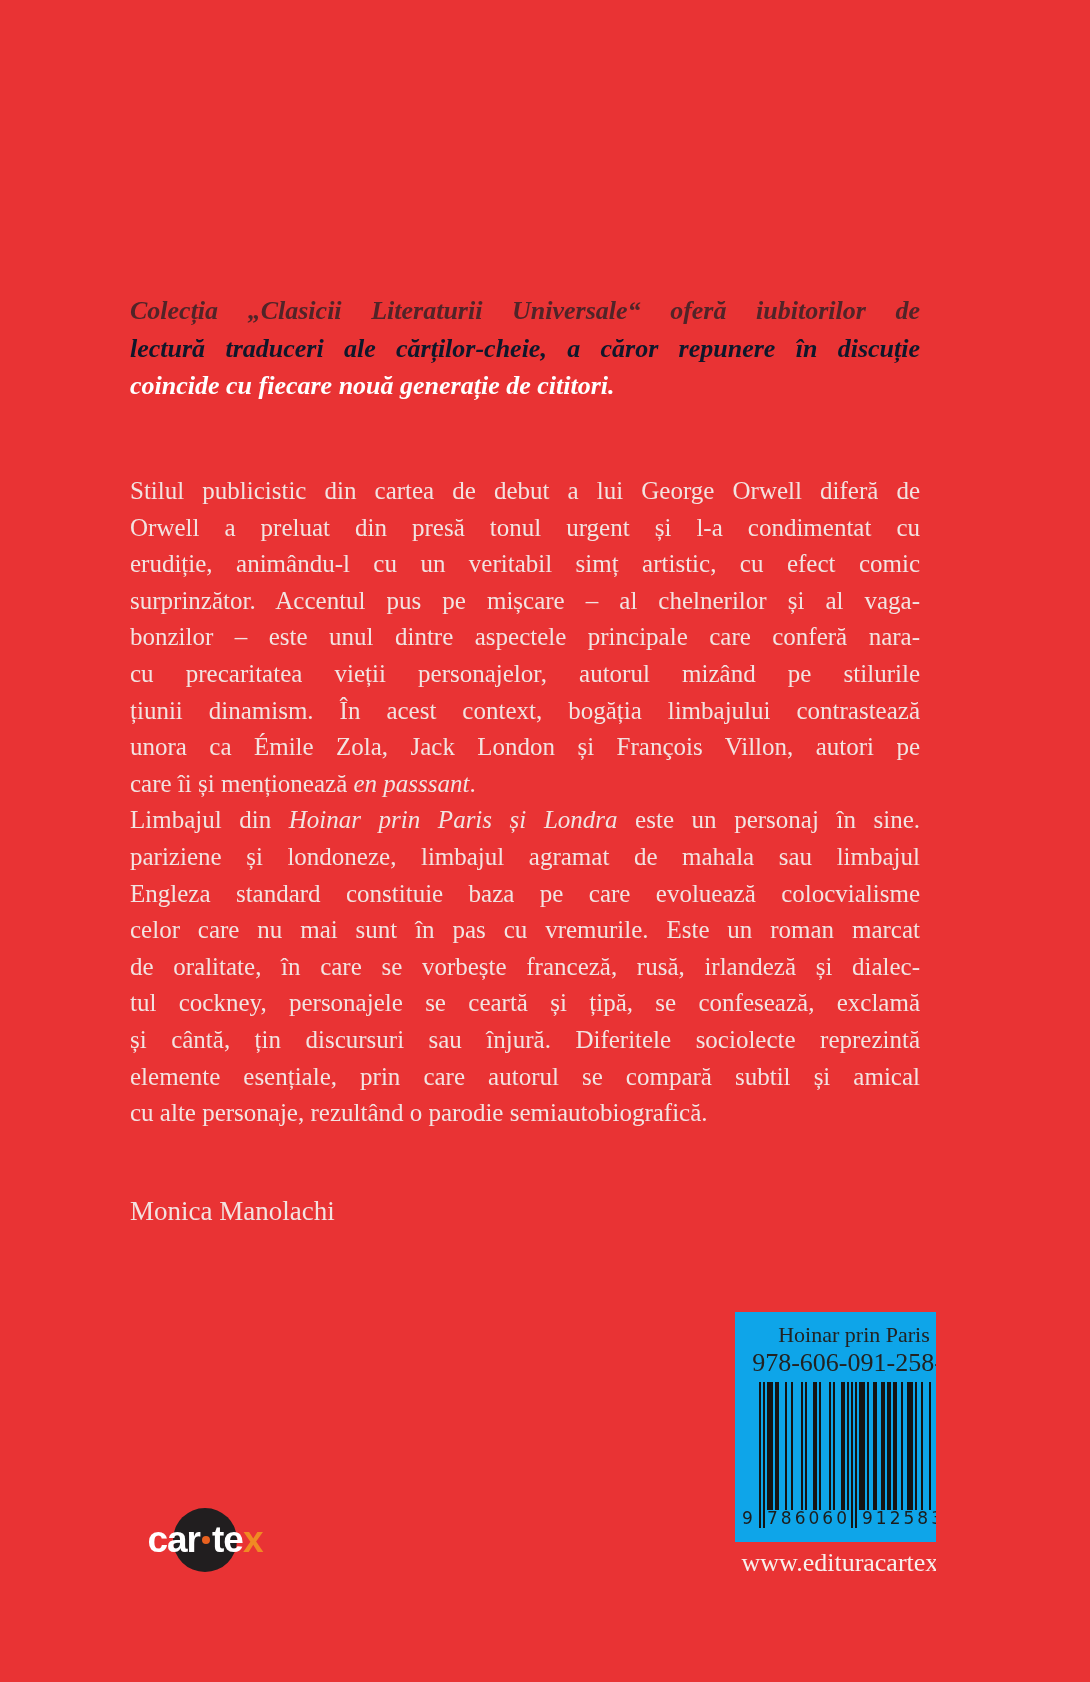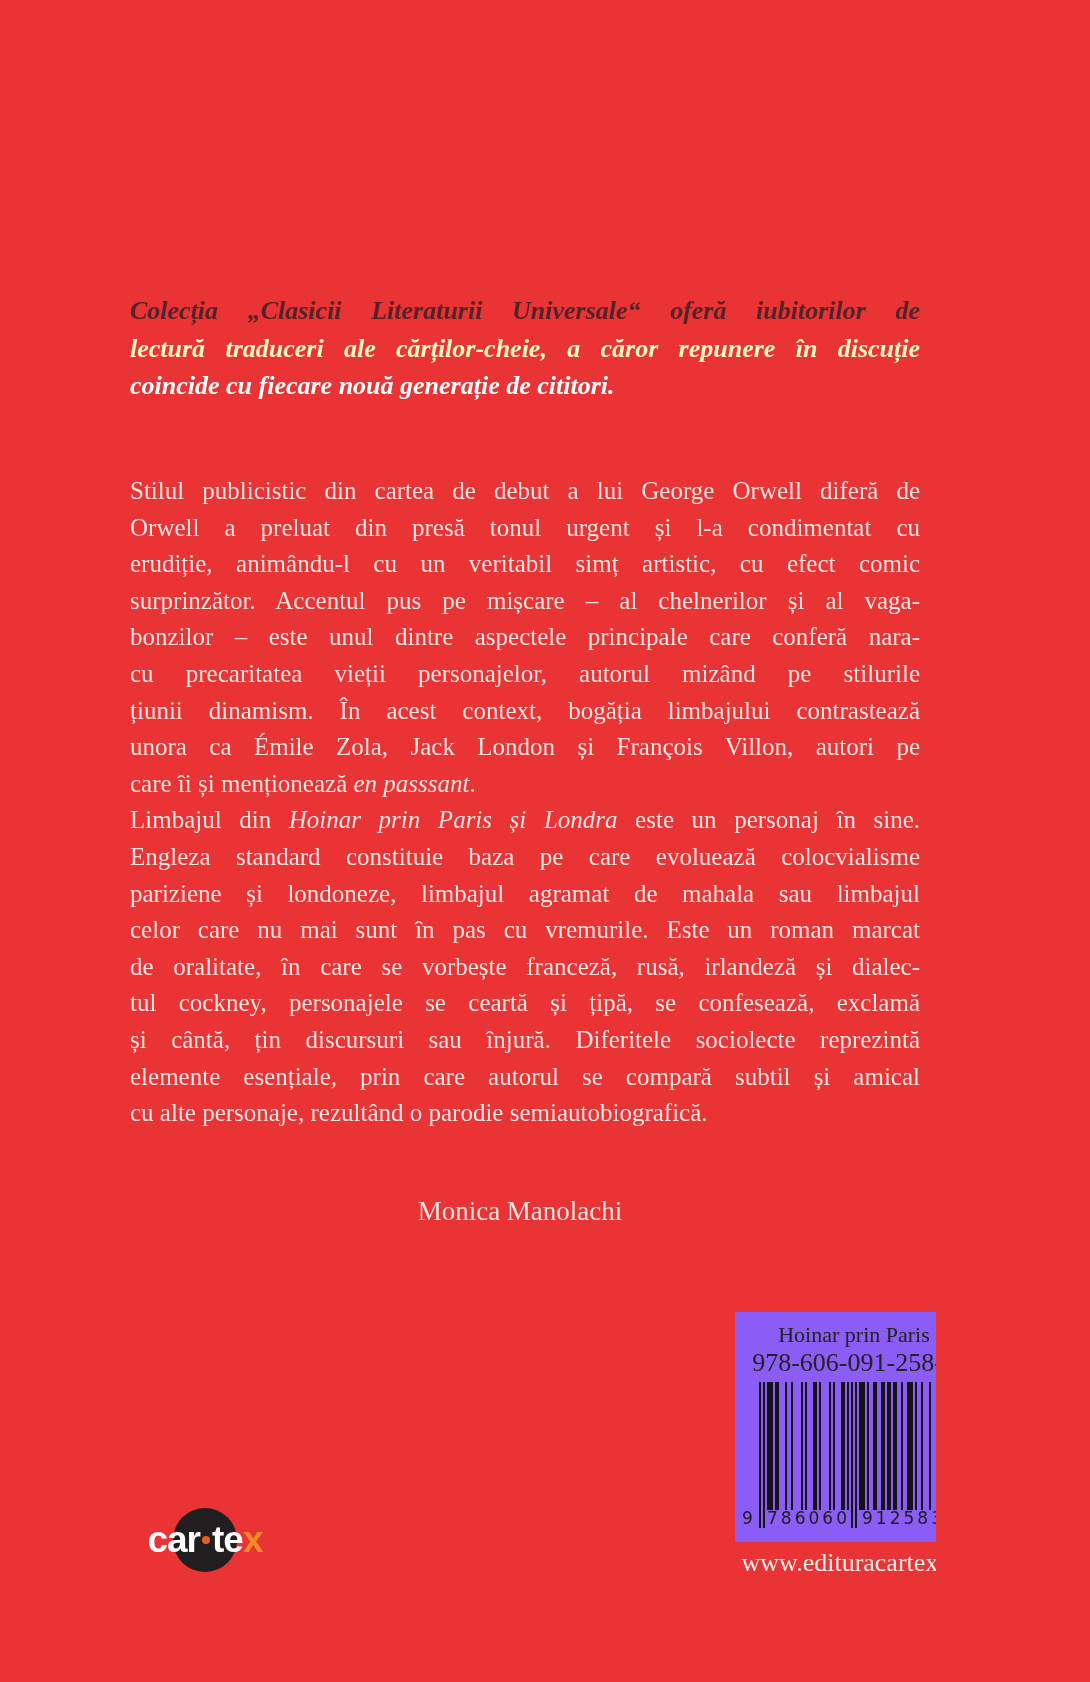--- a/index.html
+++ b/index.html
@@ -73,7 +73,7 @@
 
   <div class="colophon">
       <div class="cline" style="color: rgb(81, 36, 40);">Colecția „Clasicii Literaturii Universale“ oferă iubitorilor de</div>
-      <div class="cline" style="color: #fef9c3;">lectură traduceri ale cărților-cheie, a căror repunere în discuție</div>
+      <div class="cline" style="color: #0f172a;">lectură traduceri ale cărților-cheie, a căror repunere în discuție</div>
       <div class="cline last" style="color: #ffffff;">coincide cu fiecare nouă generație de cititori.</div>
     </div>
 

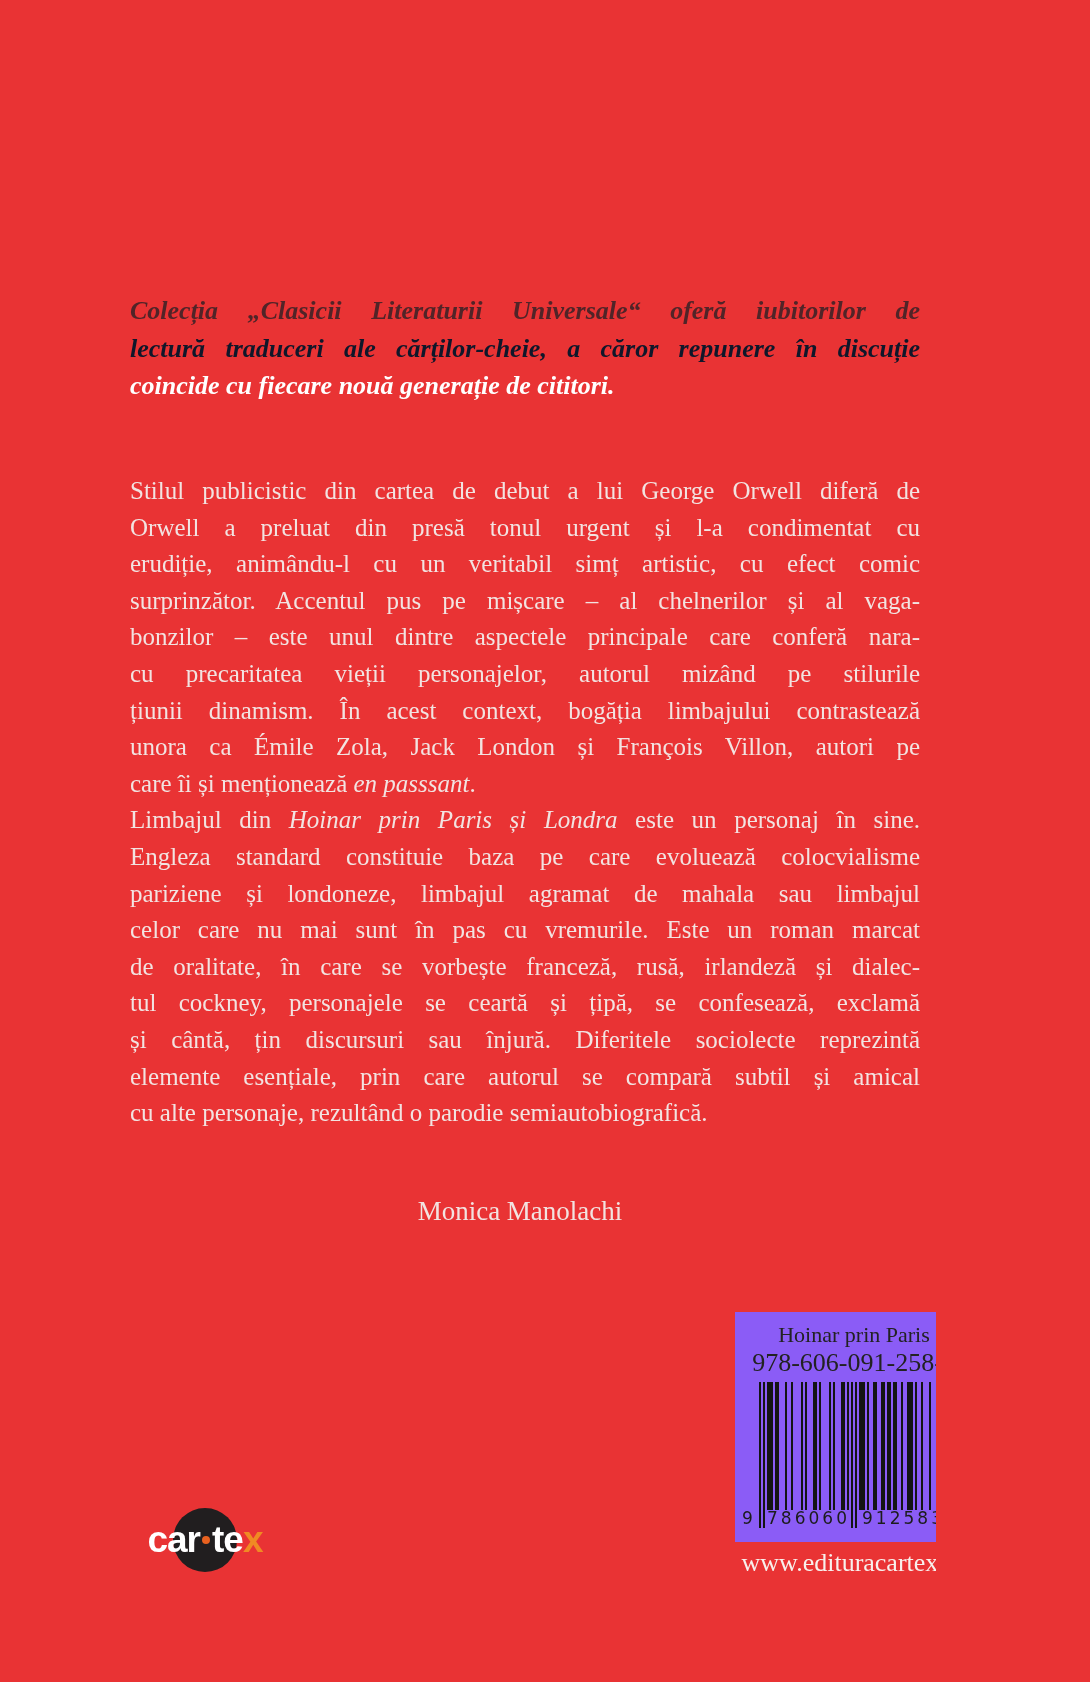--- a/index.html
+++ b/index.html
@@ -88,8 +88,8 @@
       <div class="bline"><span>unora ca Émile Zola, Jack London și François Villon, autori pe</span></div>
       <div class="bline last"><span>care îi și menționează </span><span class="it">en passsant</span><span>.</span></div>
       <div class="bline"><span>Limbajul din </span><span class="it">Hoinar prin Paris și Londra</span><span> este un personaj în sine.</span></div>
+      <div class="bline"><span>pariziene și londoneze, limbajul agramat de mahala sau limbajul</span></div>
       <div class="bline"><span>Engleza standard constituie baza pe care evoluează colocvialisme</span></div>
-      <div class="bline"><span>pariziene și londoneze, limbajul agramat de mahala sau limbajul</span></div>
       <div class="bline"><span>celor care nu mai sunt în pas cu vremurile. Este un roman marcat</span></div>
       <div class="bline"><span>de oralitate, în care se vorbește franceză, rusă, irlandeză și dialec-</span></div>
       <div class="bline"><span>tul cockney, personajele se ceartă și țipă, se confesează, exclamă</span></div>

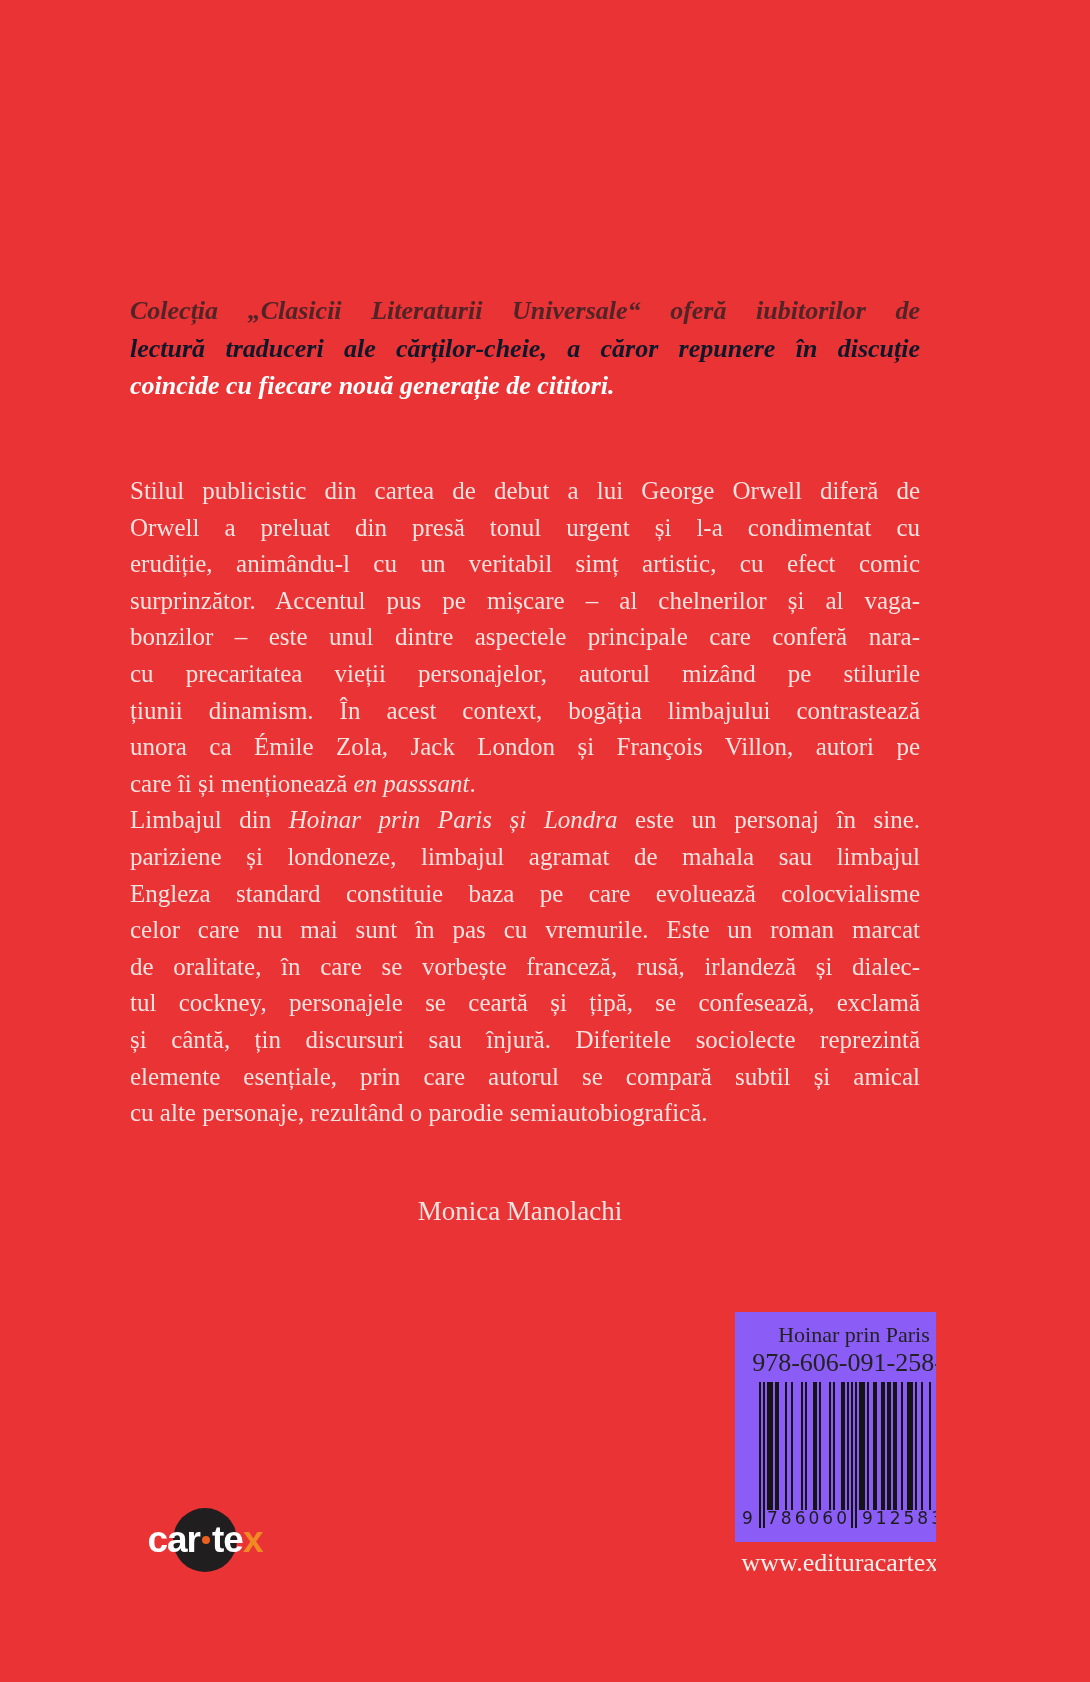--- a/index.html
+++ b/index.html
@@ -21,7 +21,7 @@
   .it{font-style:italic;}
   
   .signature{
-    position:absolute;left:130px;top:1196px;width:780px;text-align:center;
+    position:absolute;left:130px;top:1196px;width:780px;text-align:left;
     font-size:27px;color:#f2e3e1;
   }
   

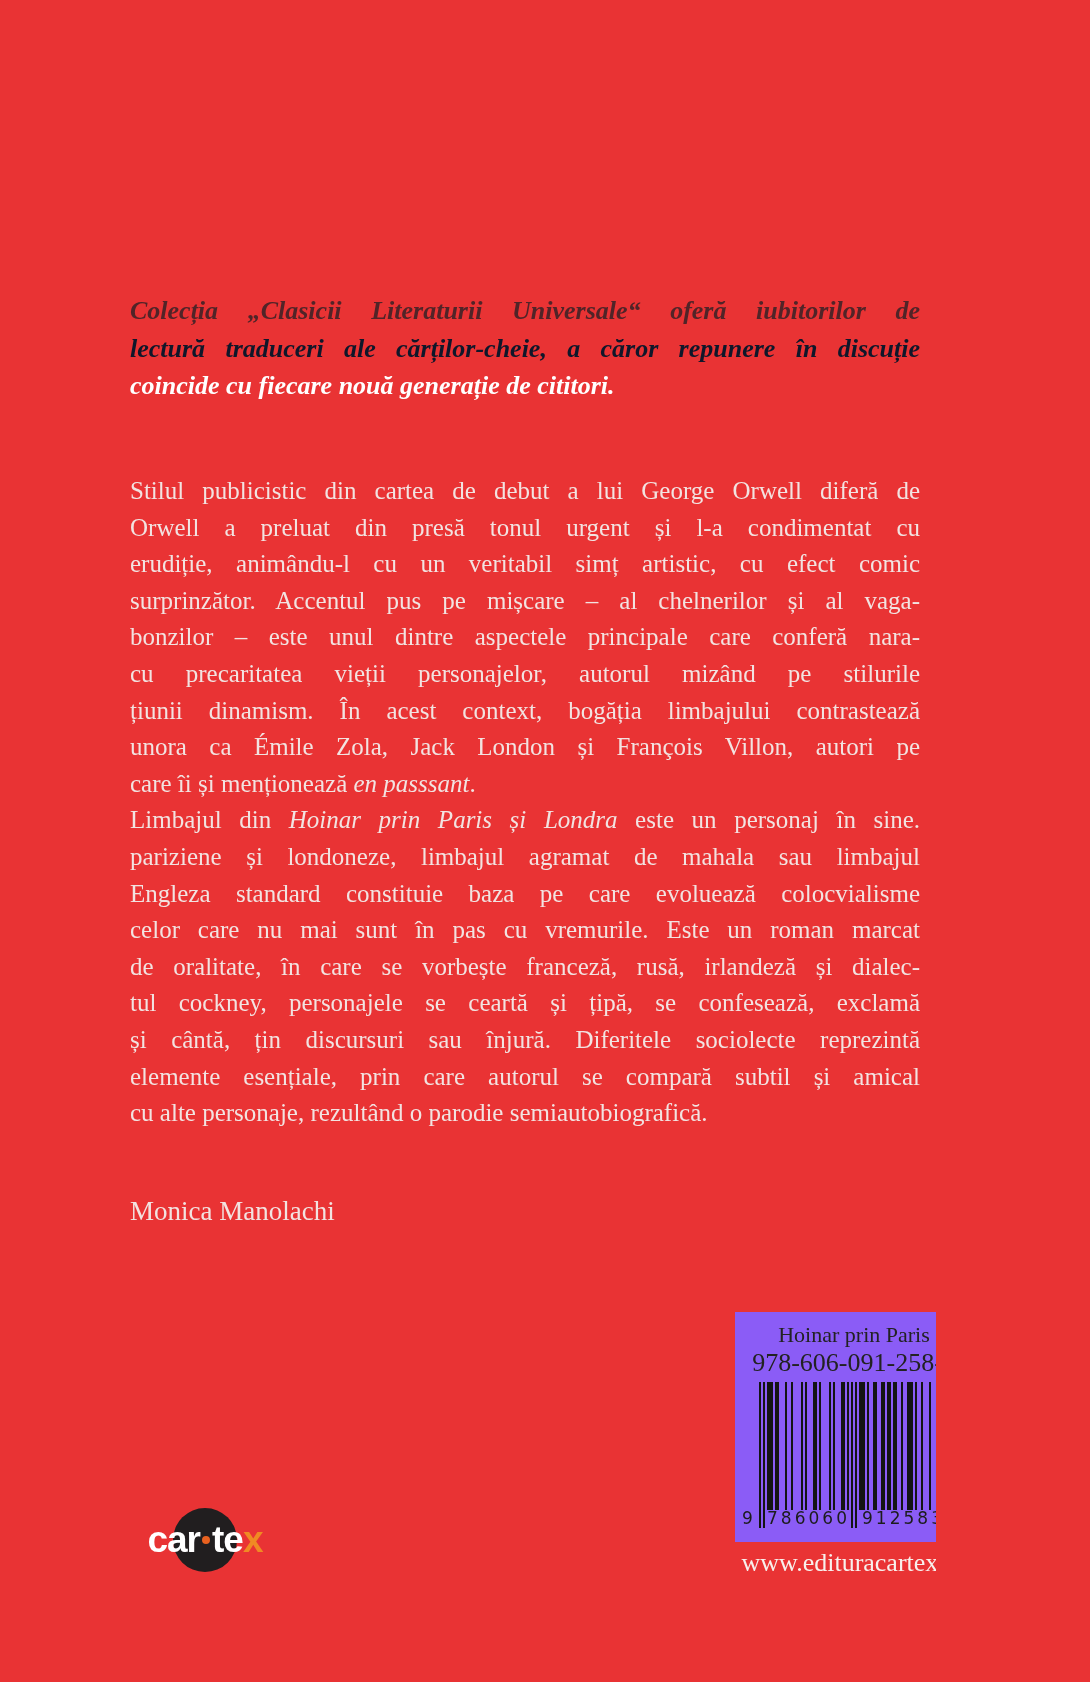--- a/index.html
+++ b/index.html
@@ -100,7 +100,7 @@
 
   <div class="signature">Monica Manolachi</div>
 
-  <div class="barcode-box" style="background: #8b5cf6;">
+  <div class="barcode-box" style="background: #0ea5e9;">
     <div class="bk-title">Hoinar prin Paris</div>
     <div class="bk-isbn">978-606-091-258-3</div>
     <div class="bars">

